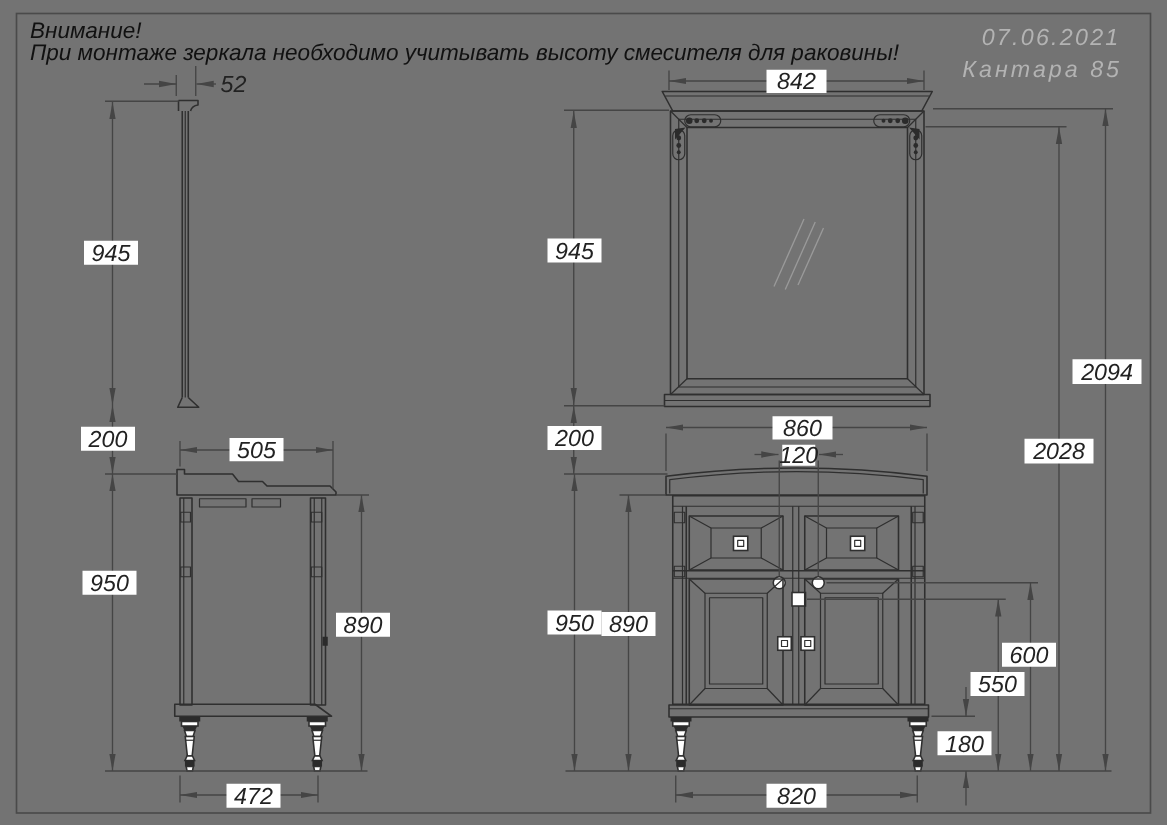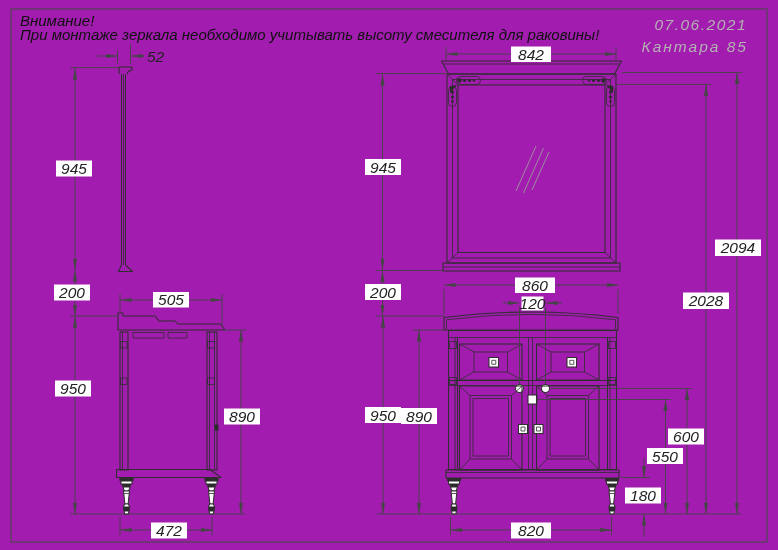--- a/index.html
+++ b/index.html
@@ -3,7 +3,7 @@
 <meta charset="utf-8">
 <style>
   html,body{margin:0;padding:0;background:#fff;}
-  #stage{position:relative;width:778px;height:550px;background:#a21caf;overflow:hidden;}
+  #stage{position:relative;width:778px;height:550px;background:#737373;overflow:hidden;}
   svg{display:block;}
   text{font-family:"Liberation Sans","DejaVu Sans",sans-serif;font-style:italic;}
   .dim{font-size:15.5px;fill:#222;text-anchor:middle;}

